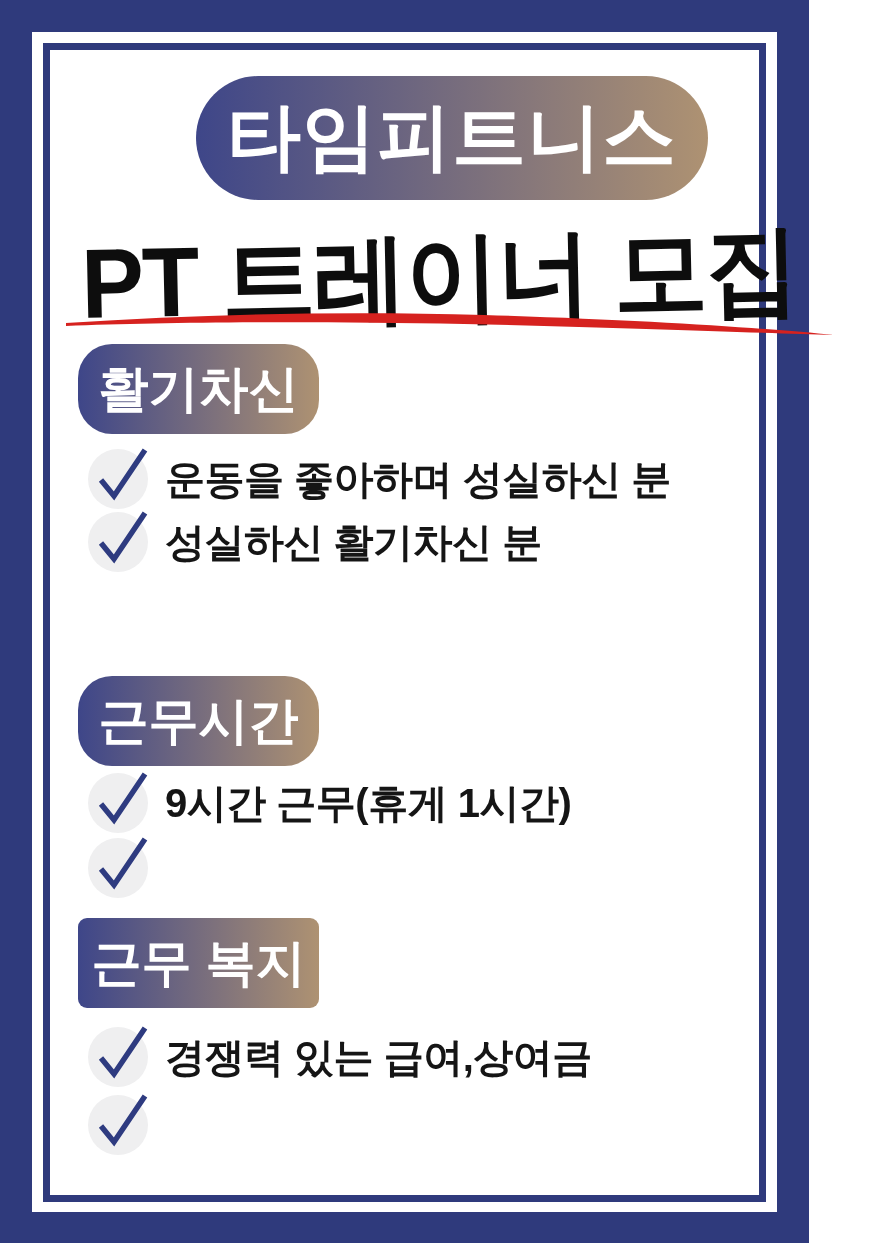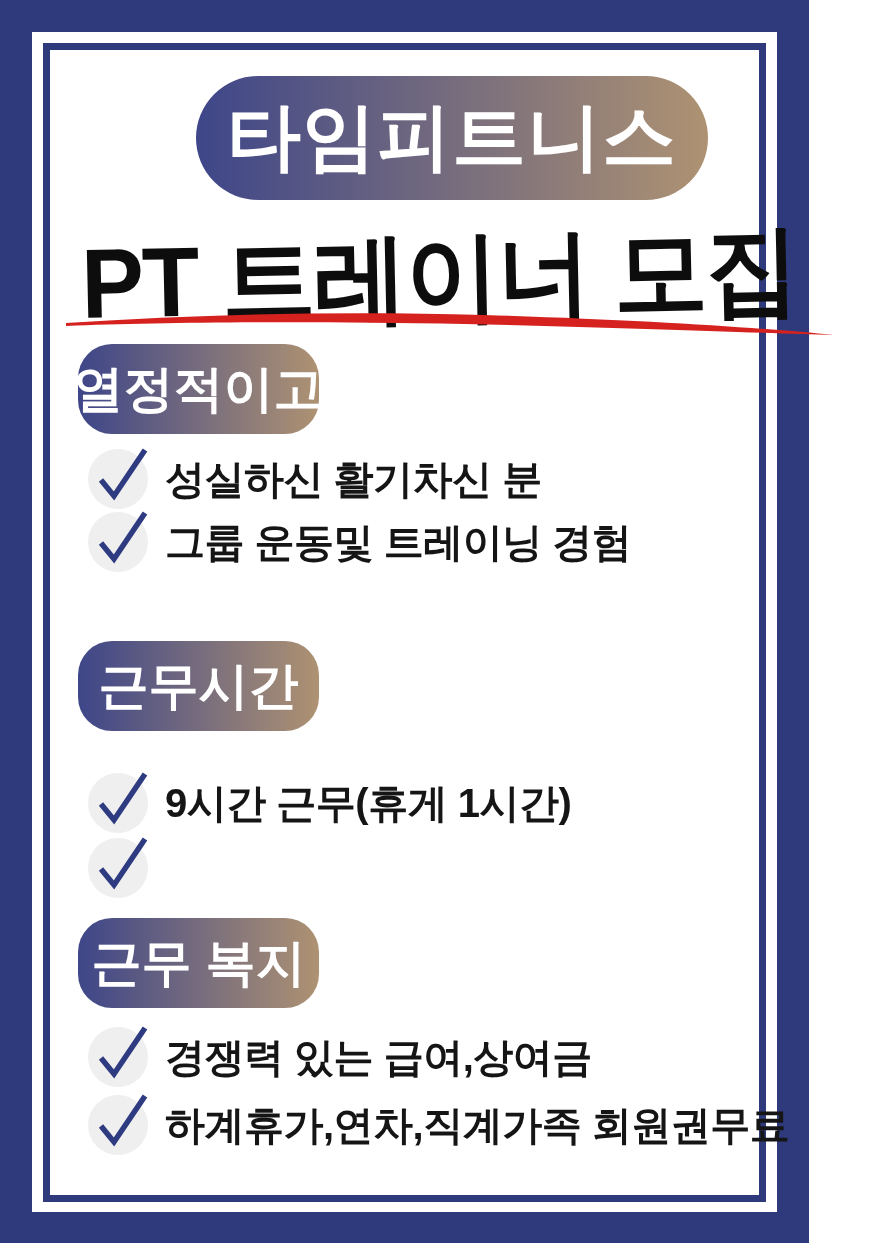--- a/index.html
+++ b/index.html
@@ -137,7 +137,7 @@
     </svg>
 
     <div class="section-badge badge-1">
-      <span>열정적이고</span>
+      <span>활기차신</span>
     </div>
 
     <div class="check-list list-1">

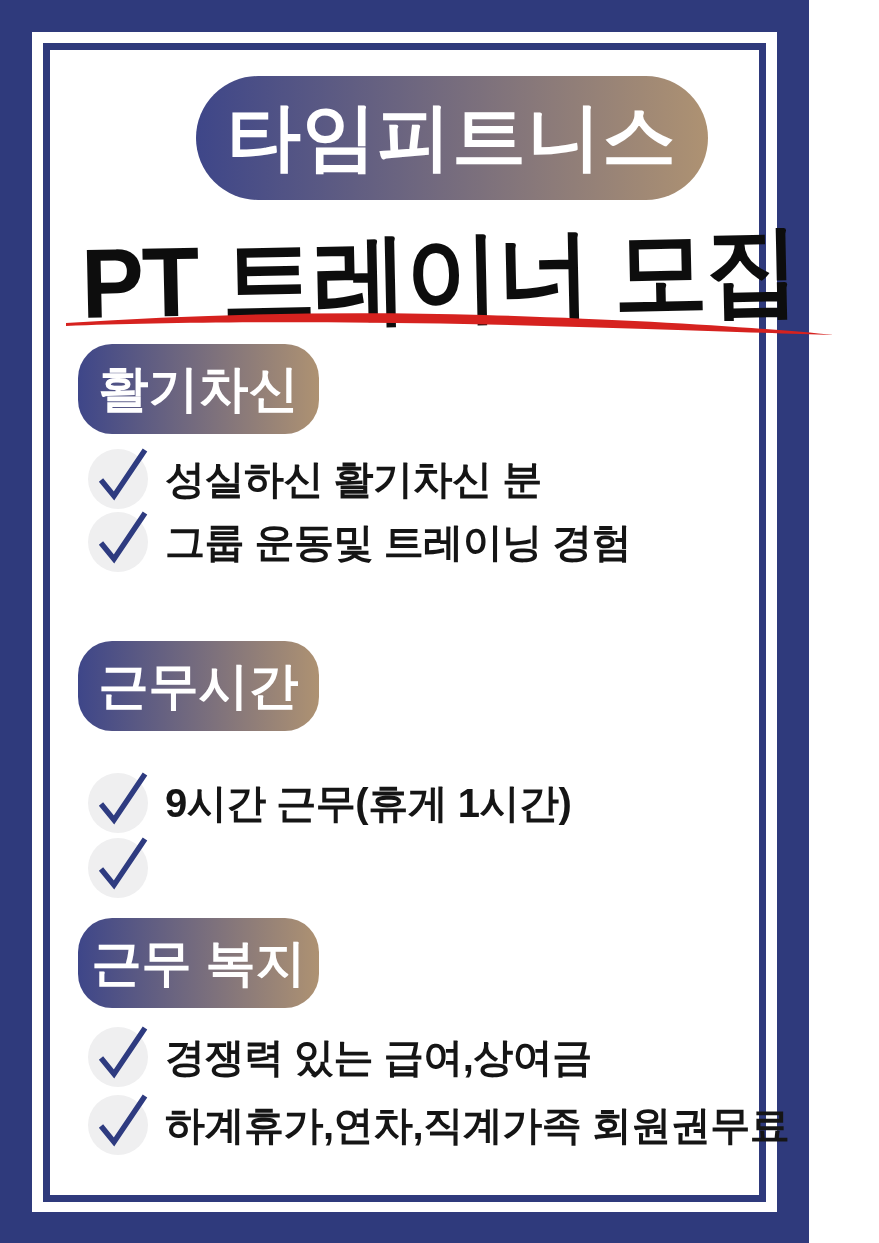--- a/index.html
+++ b/index.html
@@ -147,6 +147,14 @@
               <path d="M13 31 L26 47 L57 1" fill="none" stroke="#2E3B80" stroke-width="5.5"></path>
             </svg>
         </span>
+        <span class="check-text">운동을 좋아하며 성실하신 분</span>
+      </div>
+      <div class="check-row">
+        <span class="check-circle">
+          <svg viewBox="0 0 60 60">
+              <path d="M13 31 L26 47 L57 1" fill="none" stroke="#2E3B80" stroke-width="5.5"></path>
+            </svg>
+        </span>
         <span class="check-text">성실하신 활기차신 분</span>
       </div>
       <div class="check-row">

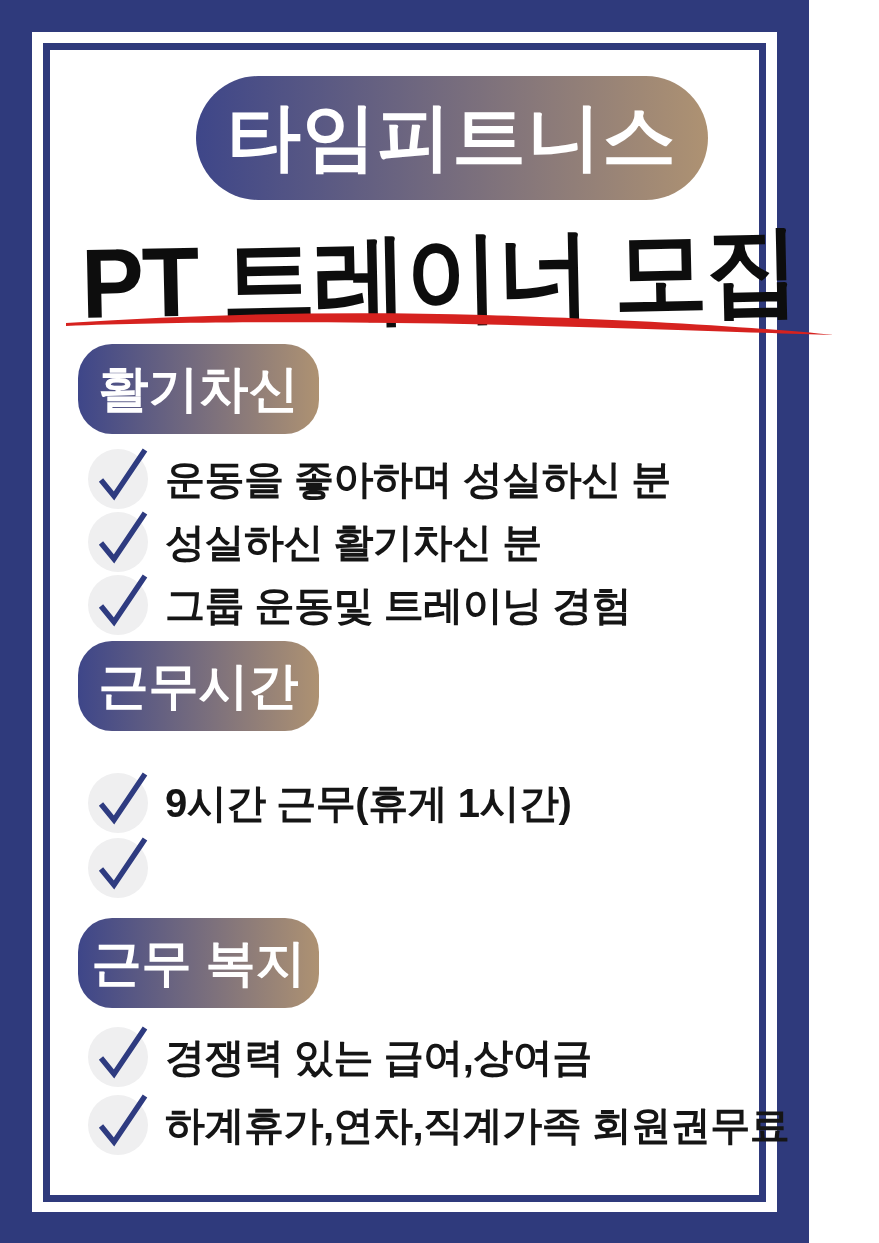--- a/index.html
+++ b/index.html
@@ -157,14 +157,6 @@
         </span>
         <span class="check-text">성실하신 활기차신 분</span>
       </div>
-      <div class="check-row">
-        <span class="check-circle">
-          <svg viewBox="0 0 60 60">
-              <path d="M13 31 L26 47 L57 1" fill="none" stroke="#2E3B80" stroke-width="5.5"></path>
-            </svg>
-        </span>
-        <span class="check-text">그룹 운동및 트레이닝 경험</span>
-      </div>
     </div>
 
     <div class="section-badge badge-2">

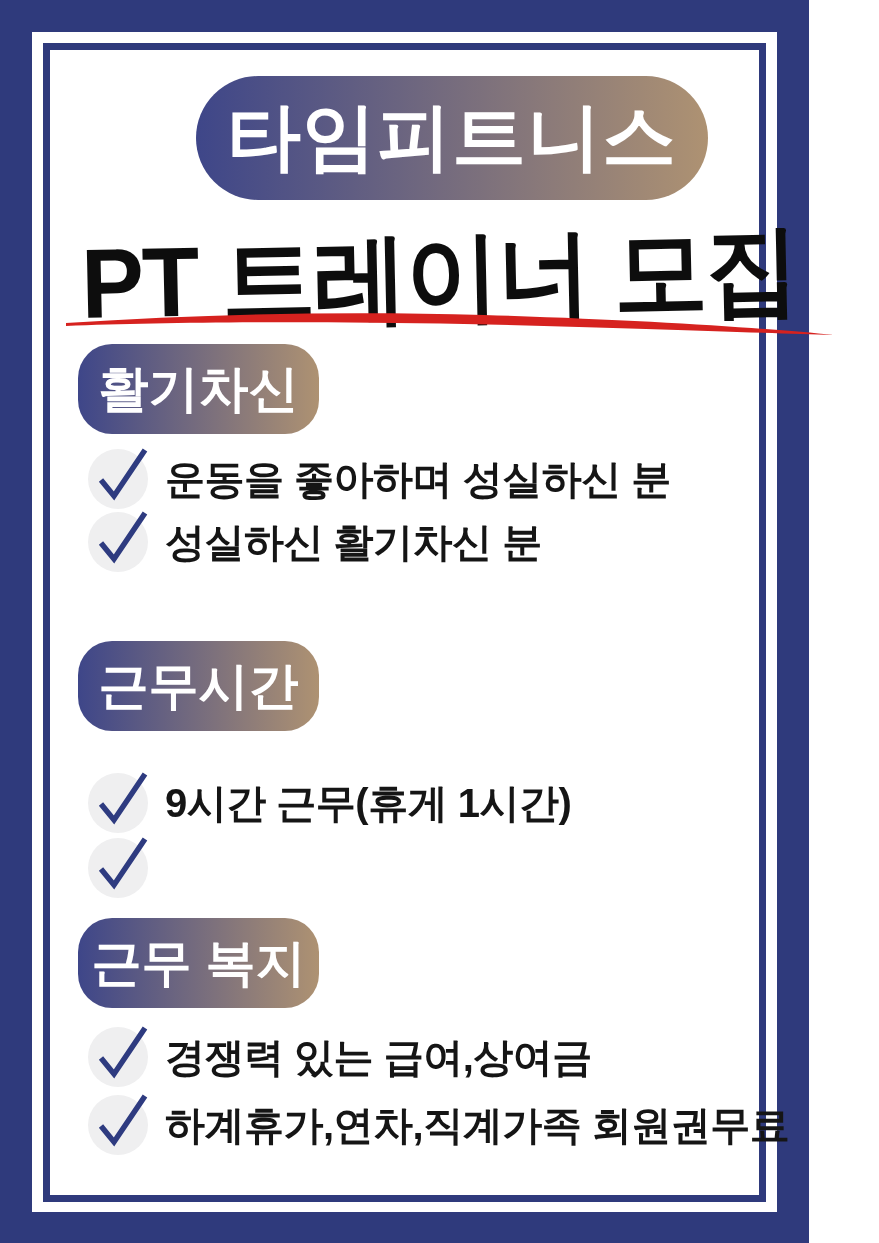--- a/index.html
+++ b/index.html
@@ -81,7 +81,7 @@
     white-space: nowrap;
   }
   .badge-1 { top: 344px; }
-  .badge-2 { top: 641px; }
+  .badge-2 { top: 676px; }
   .badge-3 { top: 918px; }
 
   

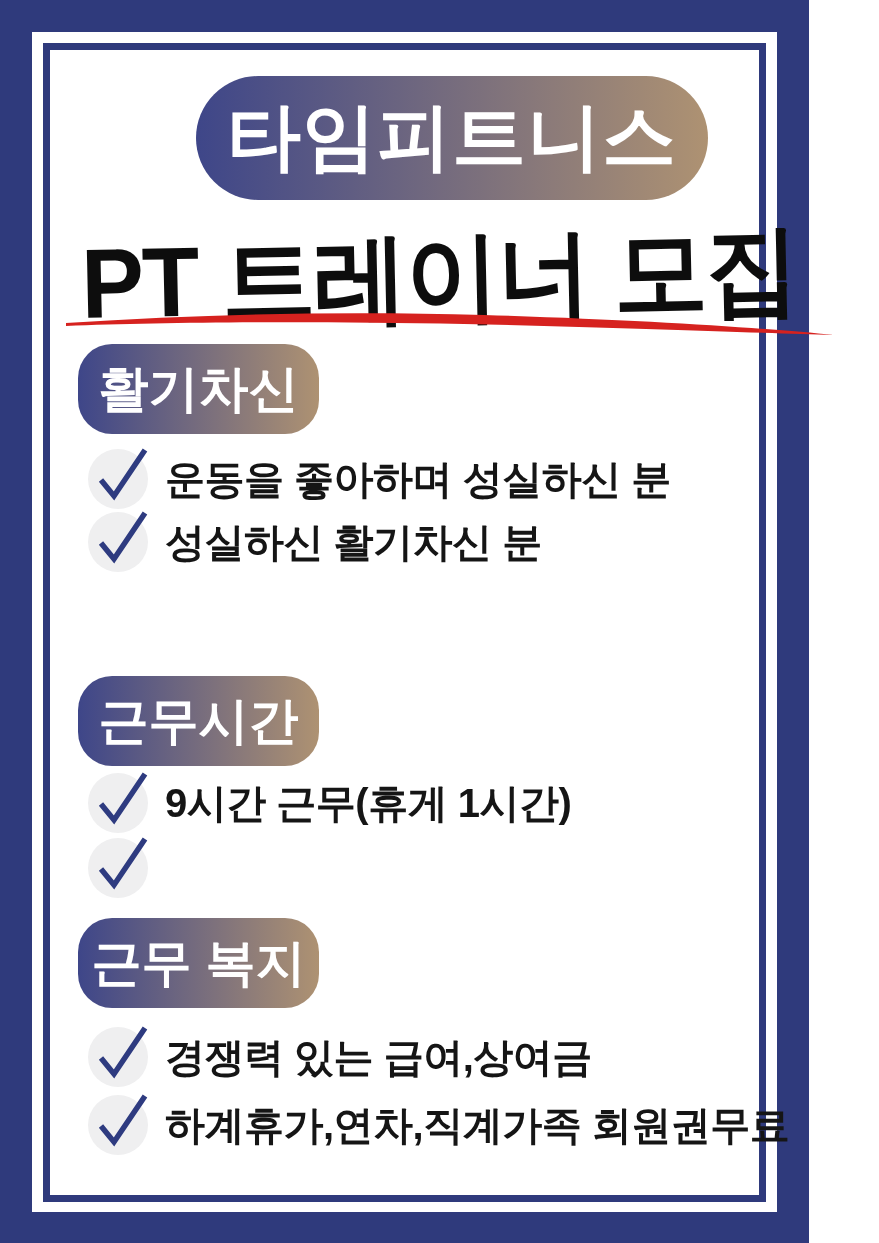--- a/index.html
+++ b/index.html
@@ -82,7 +82,7 @@
   }
   .badge-1 { top: 344px; }
   .badge-2 { top: 676px; }
-  .badge-3 { top: 918px; }
+  .badge-3 { top: 918px; border-radius: 9px; }
 
   
   .check-list { position: absolute; left: 88px; }

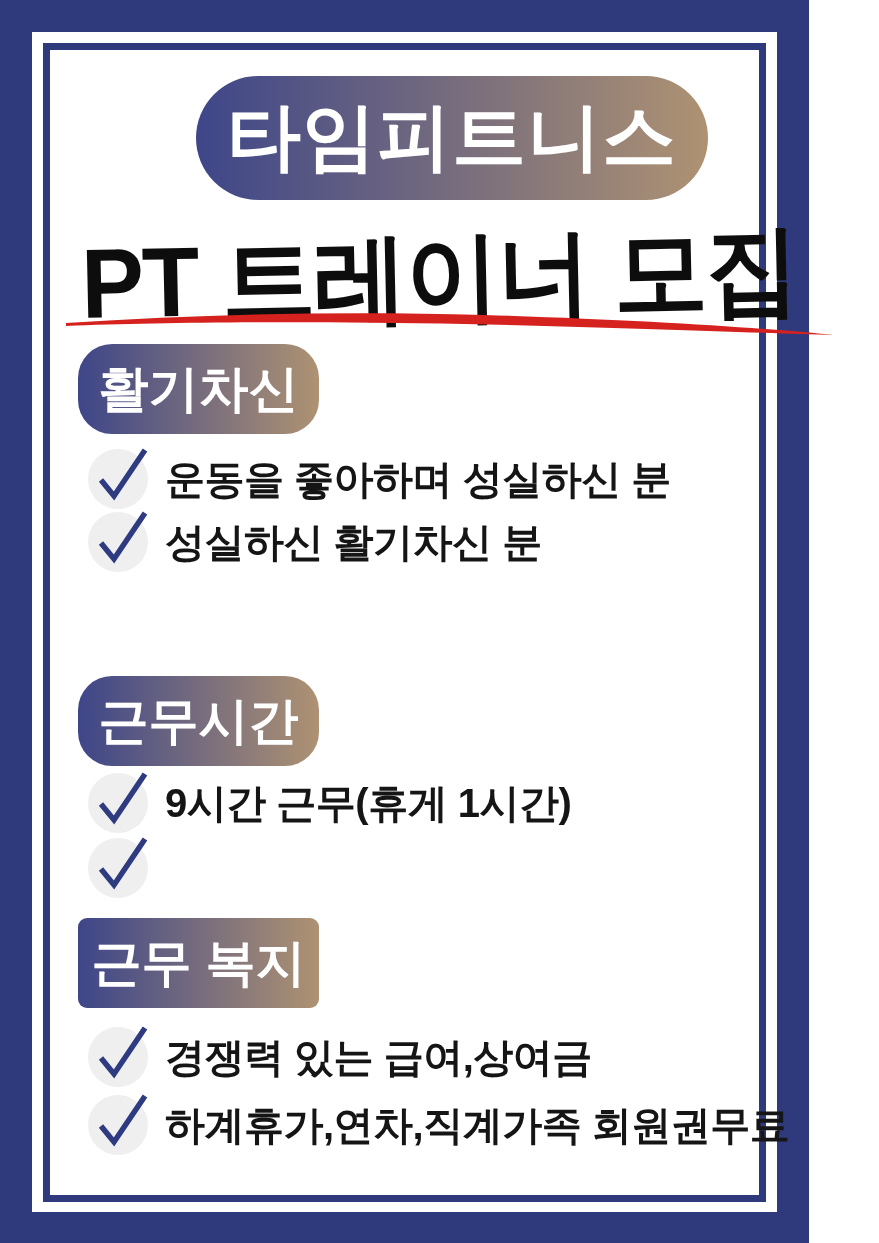--- a/index.html
+++ b/index.html
@@ -200,7 +200,6 @@
               <path d="M13 31 L26 47 L57 1" fill="none" stroke="#2E3B80" stroke-width="5.5"></path>
             </svg>
         </span>
-        <span class="check-text">하계휴가,연차,직계가족 회원권무료</span>
       </div>
     </div>
 

